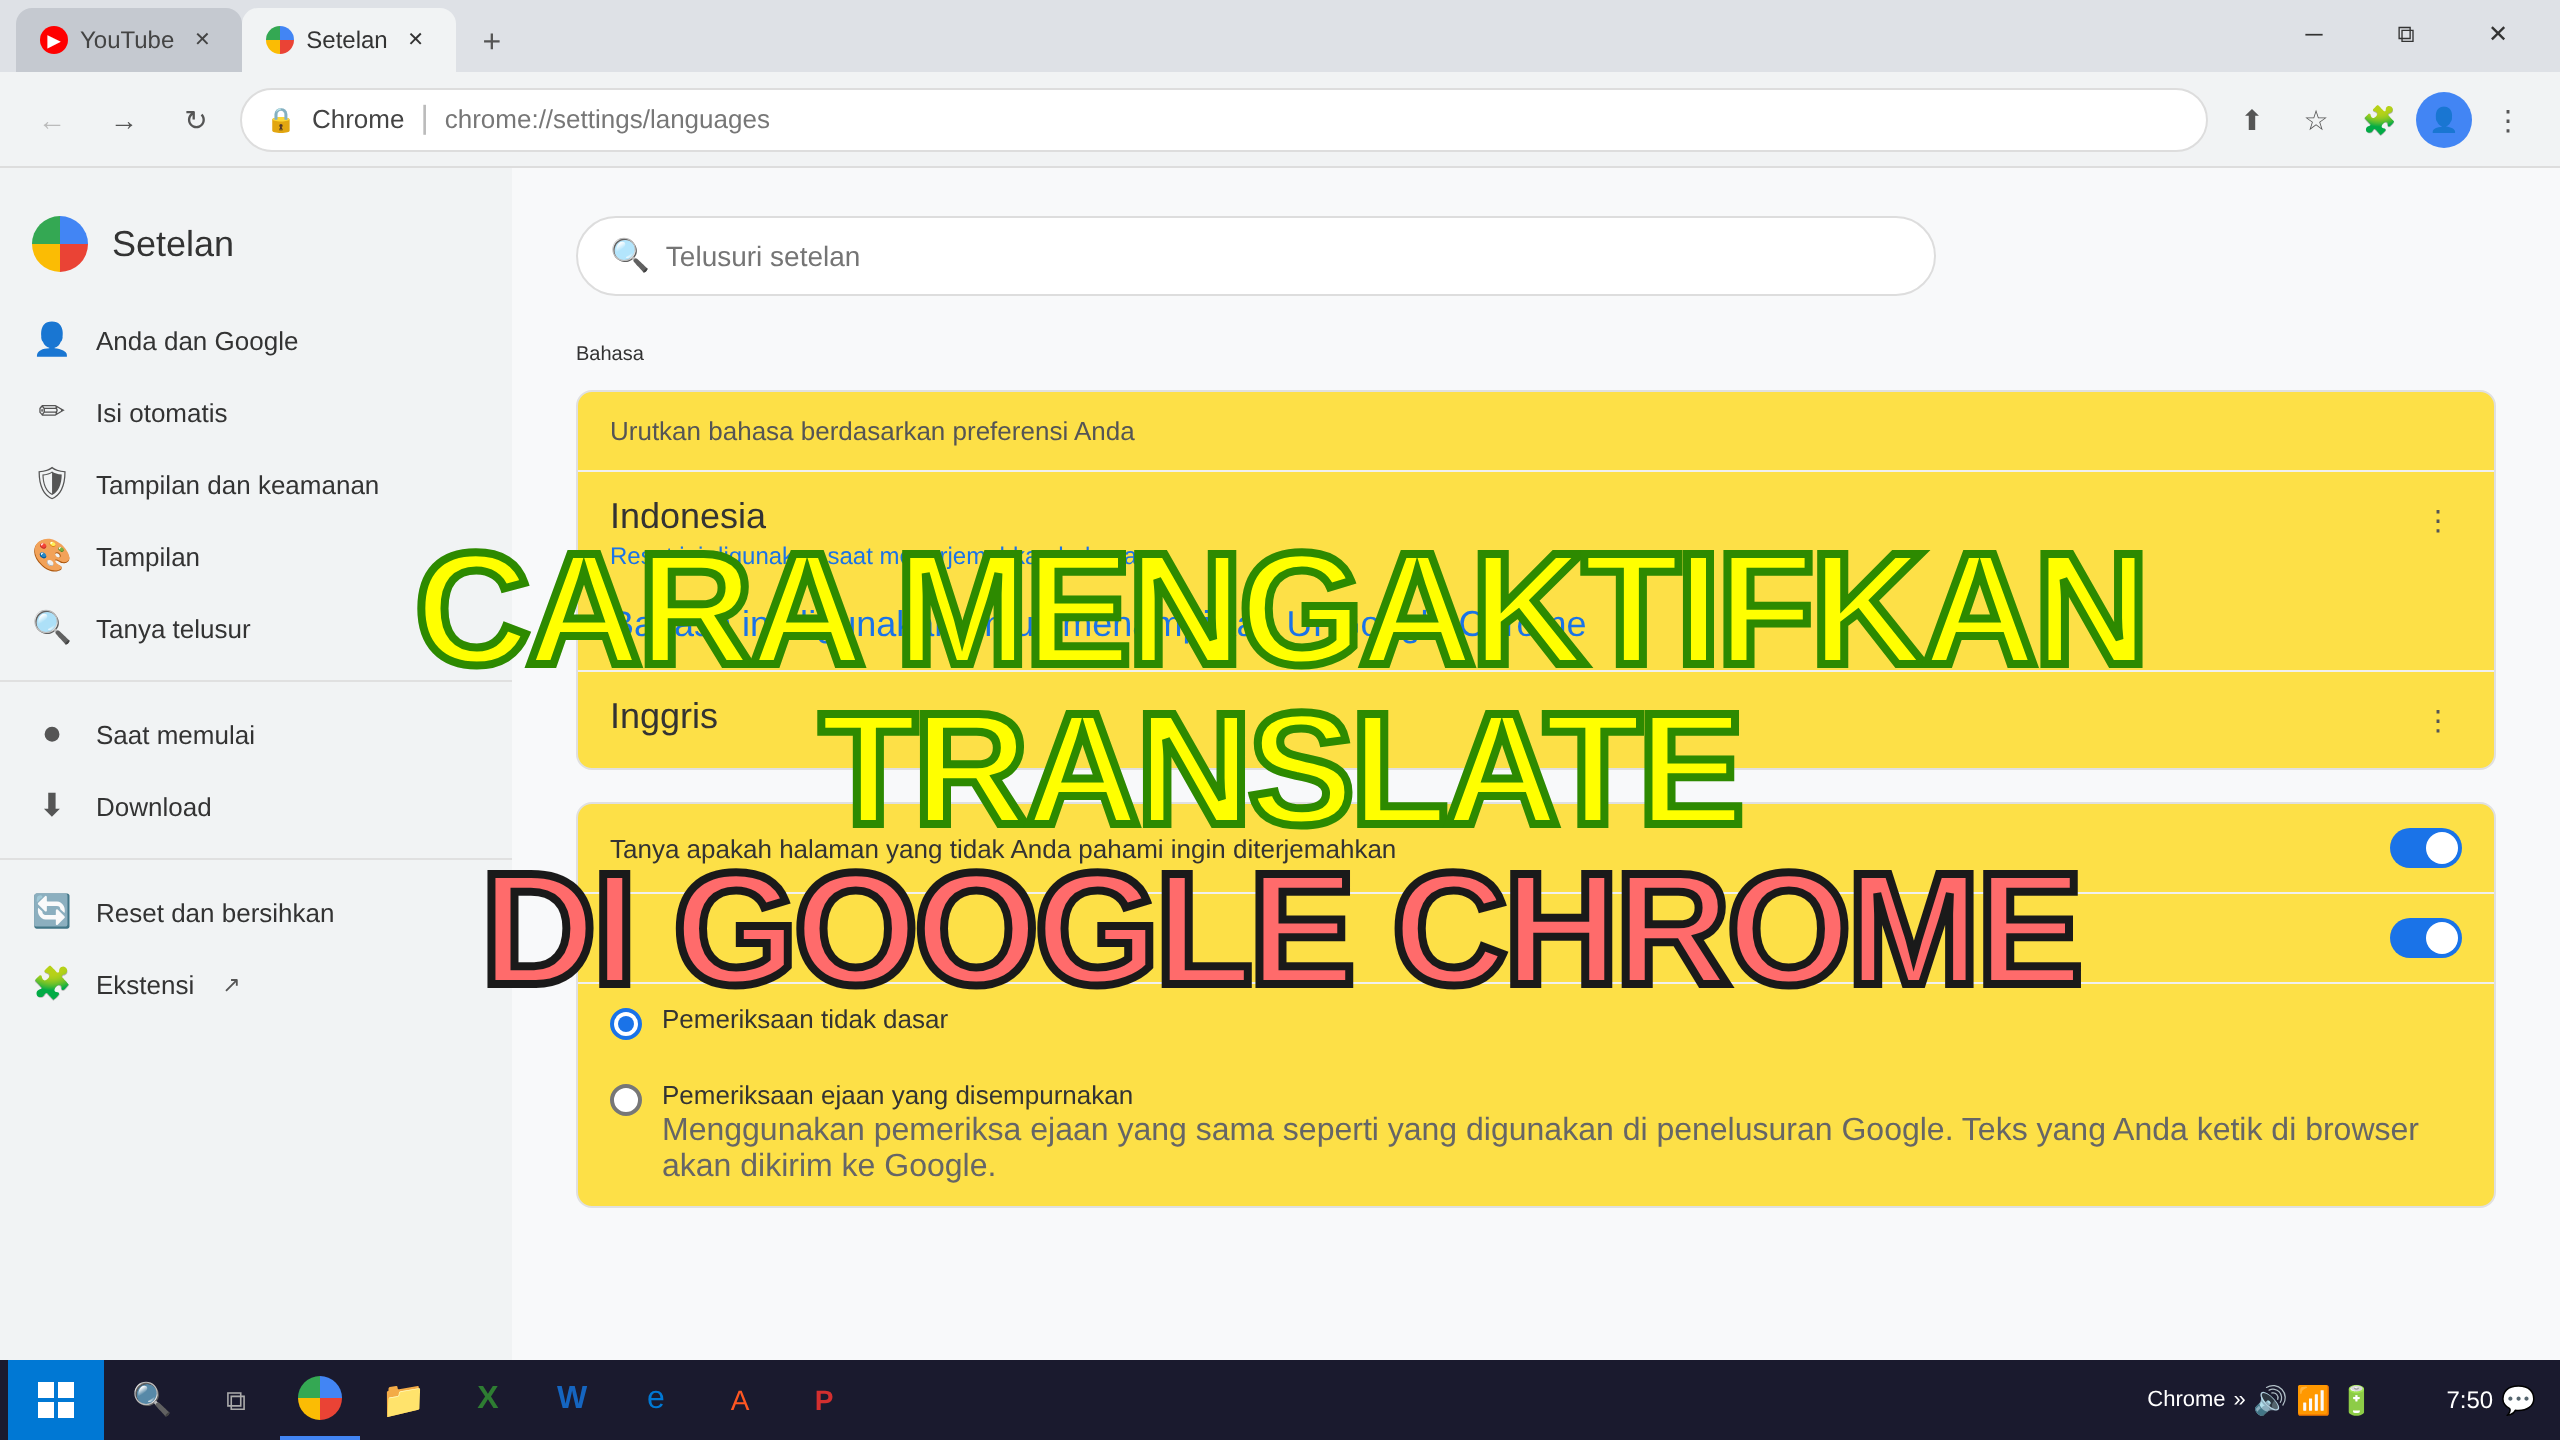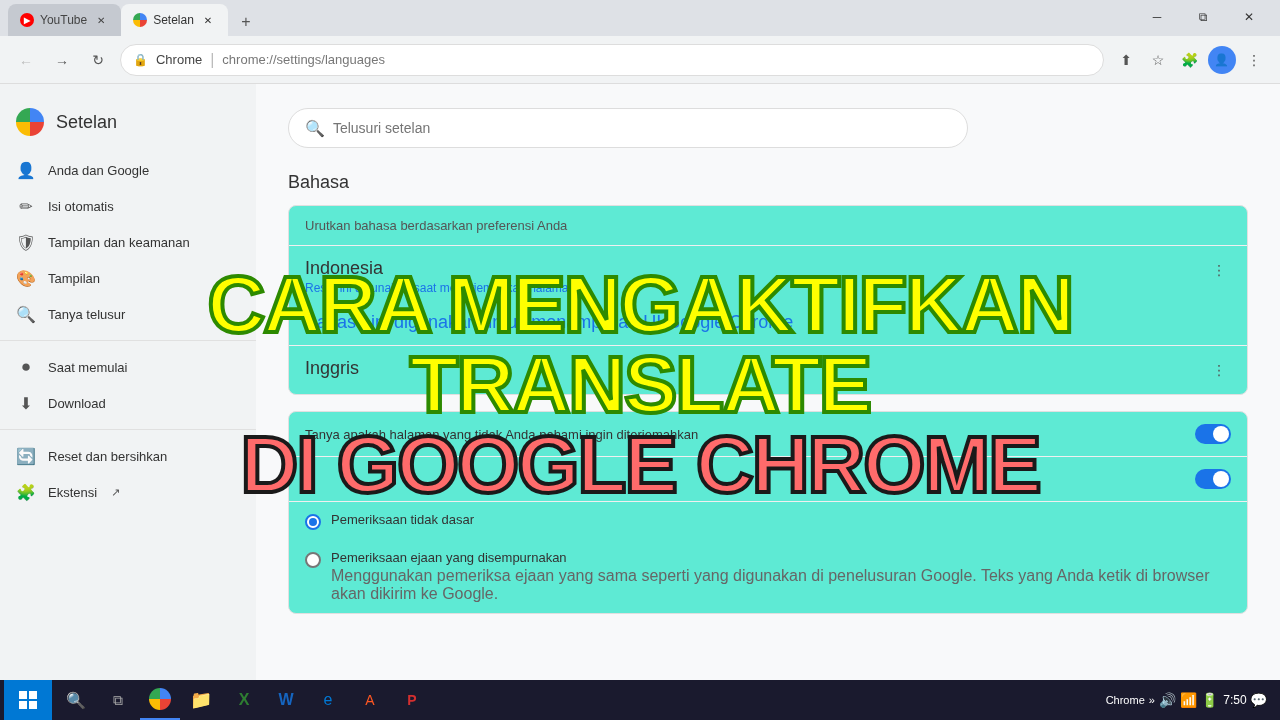--- a/index.html
+++ b/index.html
@@ -67,7 +67,7 @@
     .search-icon { color: #777; font-size: 16px; }
     .search-input { border: none; outline: none; flex: 1; font-size: 14px; color: #555; background: transparent; }
 
-    .section-title { font-size: 18px; color: #333; font-weight: 500; margin-bottom: 12px; }
+    .section-title { font-size: 10px; color: #333; font-weight: 500; margin-bottom: 12px; }
     .card { background: #5eead4; border-radius: 8px; border: 1px solid #e0e0e0; margin-bottom: 16px; overflow: hidden; }
     .card-header { padding: 12px 16px; font-size: 13px; color: #555; border-bottom: 1px solid #f0f0f0; }
     .language-item { padding: 12px 16px; border-bottom: 1px solid #f0f0f0; display: flex; align-items: flex-start; justify-content: space-between; }

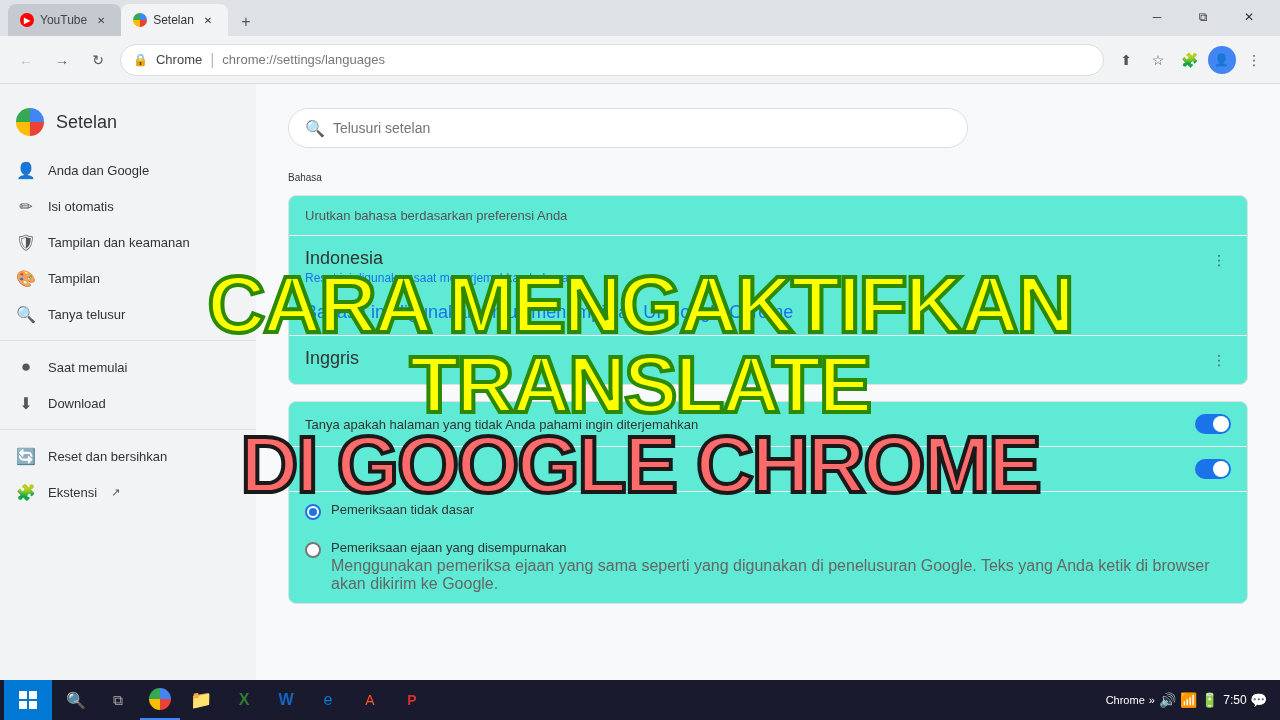--- a/index.html
+++ b/index.html
@@ -68,7 +68,7 @@
     .search-input { border: none; outline: none; flex: 1; font-size: 14px; color: #555; background: transparent; }
 
     .section-title { font-size: 10px; color: #333; font-weight: 500; margin-bottom: 12px; }
-    .card { background: #5eead4; border-radius: 8px; border: 1px solid #e0e0e0; margin-bottom: 16px; overflow: hidden; }
+    .card { background: #fde047; border-radius: 8px; border: 1px solid #e0e0e0; margin-bottom: 16px; overflow: hidden; }
     .card-header { padding: 12px 16px; font-size: 13px; color: #555; border-bottom: 1px solid #f0f0f0; }
     .language-item { padding: 12px 16px; border-bottom: 1px solid #f0f0f0; display: flex; align-items: flex-start; justify-content: space-between; }
     .language-item:last-child { border-bottom: none; gap: 20px; }

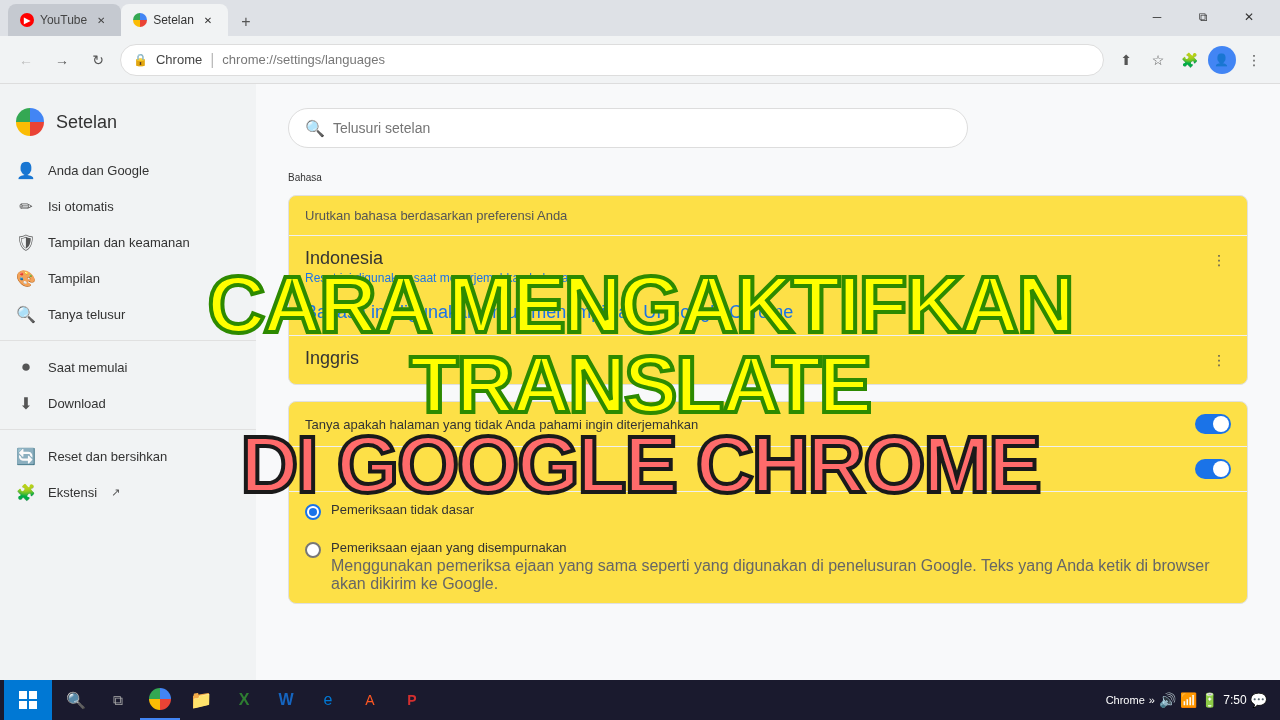--- a/index.html
+++ b/index.html
@@ -16,7 +16,7 @@
     .taskbar-icons { display: flex; align-items: center; gap: 2px; padding: 0 4px; }
     .taskbar-icon { width: 40px; height: 40px; display: flex; align-items: center; justify-content: center; cursor: pointer; position: relative; }
     .taskbar-right { margin-left: auto; display: flex; align-items: center; gap: 4px; padding: 0 8px; }
-    .taskbar-time { color: white; font-size: 12px; text-align: right; }
+    .taskbar-time { color: white; font-size: 12px; text-align: right; margin-left: 32px; }
     .taskbar-sys-icons { display: flex; align-items: center; gap: 4px; }
     .sys-icon { color: white; font-size: 14px; cursor: pointer; }
 

